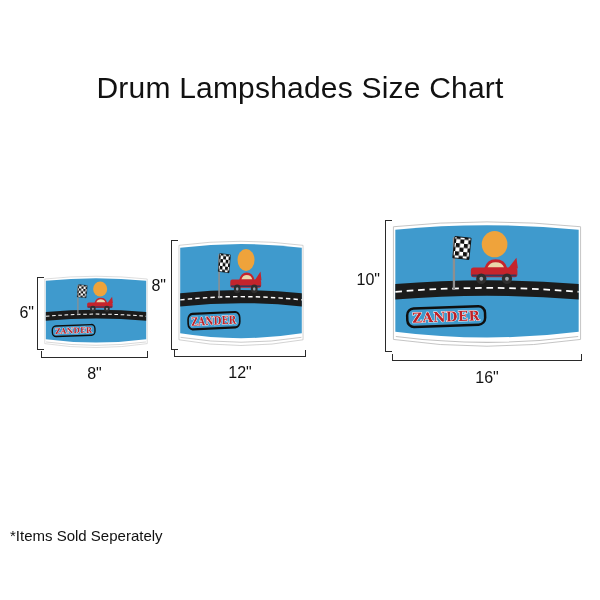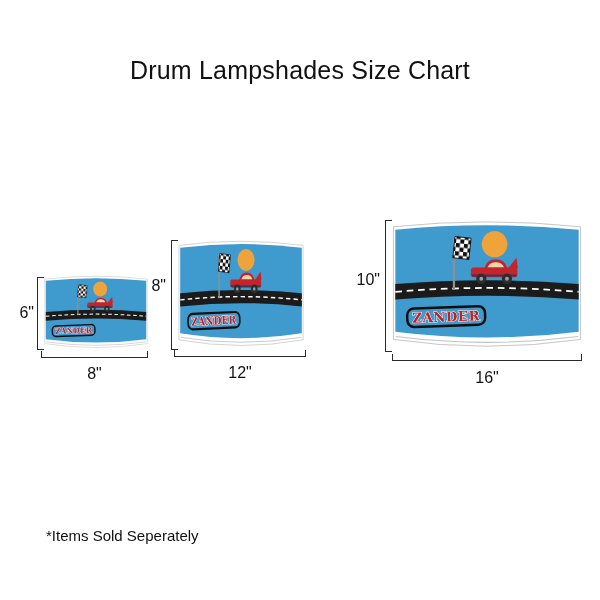--- a/index.html
+++ b/index.html
@@ -23,8 +23,8 @@
     font-family:"Liberation Sans", sans-serif;color:#111;
   }
   .title{
-    position:absolute;left:0;top:56px;width:600px;text-align:center;
-    font-size:25px;letter-spacing:0.2px;color:#111;
+    position:absolute;left:0;top:71px;width:600px;text-align:center;
+    font-size:30px;letter-spacing:0.2px;color:#111;
   }
   .footnote{
     position:absolute;left:10px;top:527px;font-size:15px;color:#111;margin-left:36px;

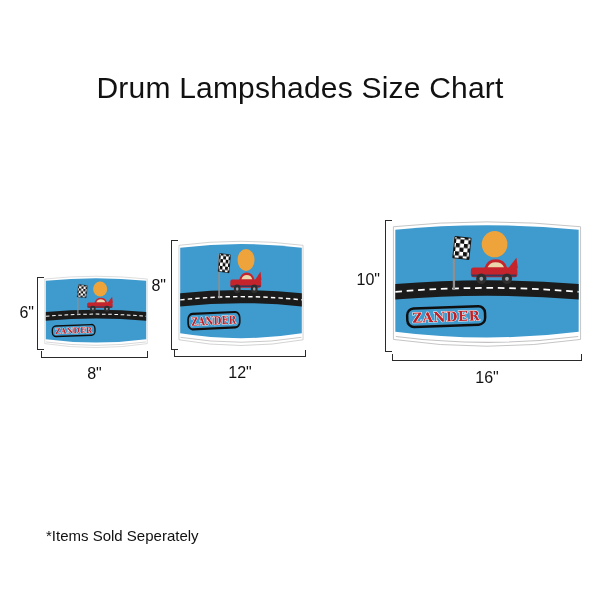--- a/index.html
+++ b/index.html
@@ -27,7 +27,7 @@
     font-size:30px;letter-spacing:0.2px;color:#111;
   }
   .footnote{
-    position:absolute;left:10px;top:527px;font-size:15px;color:#111;margin-left:36px;
+    position:absolute;left:10px;top:527px;font-size:15px;color:#111;
   }
   .shade{position:absolute;display:block;}
   .dim{position:absolute;}

